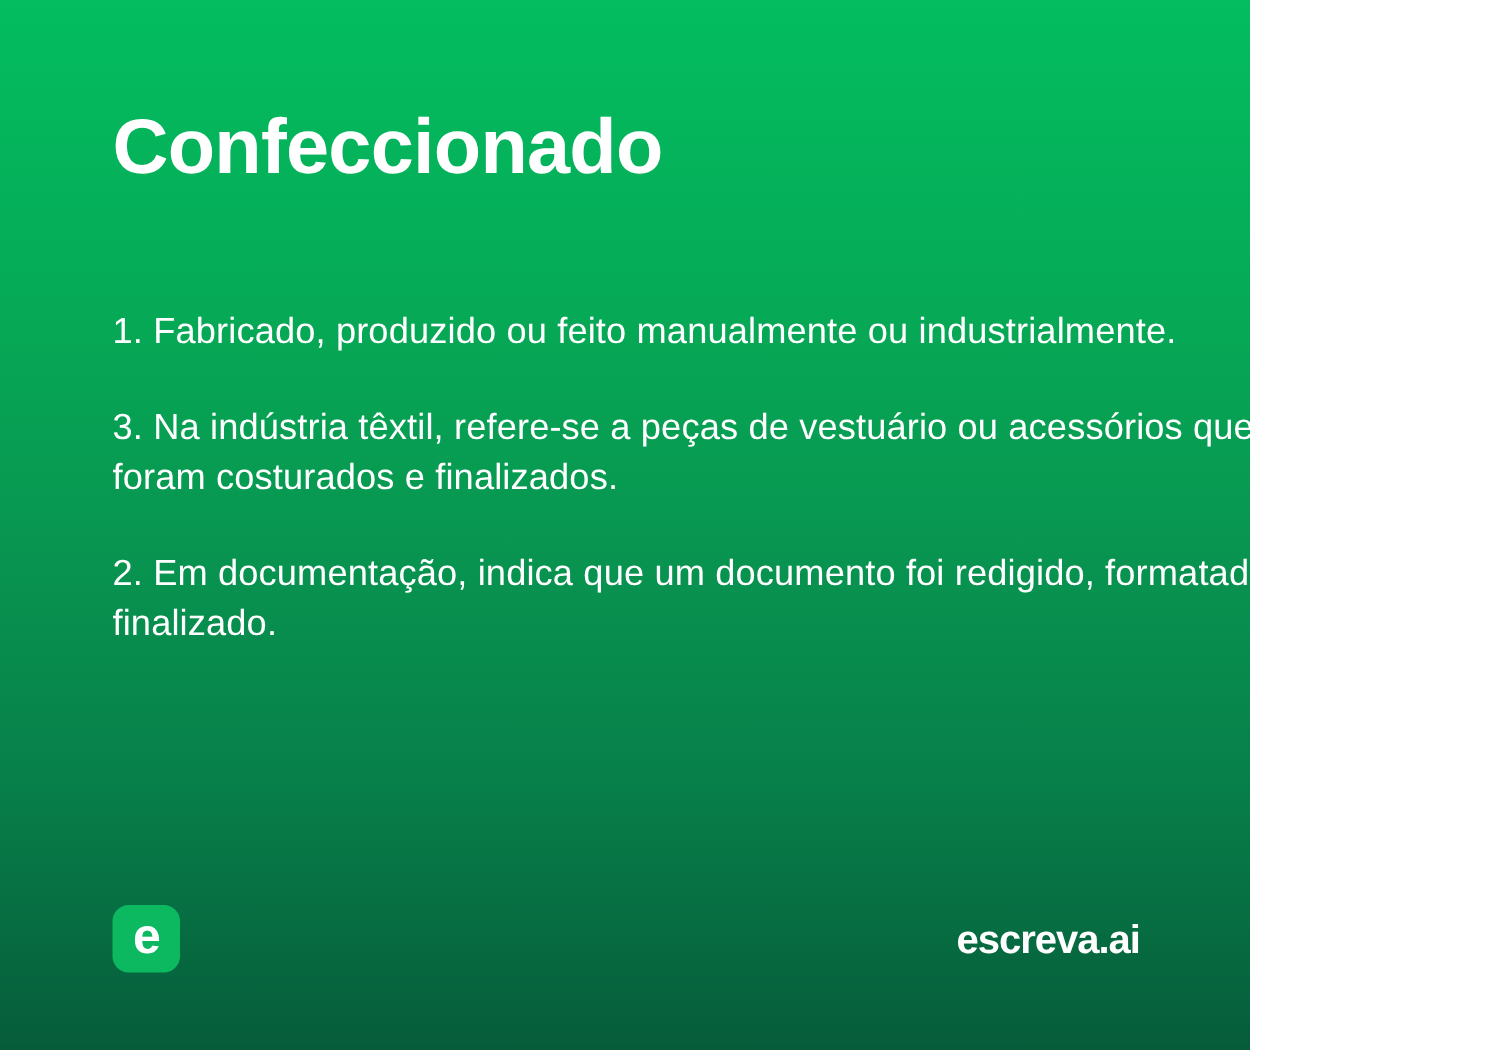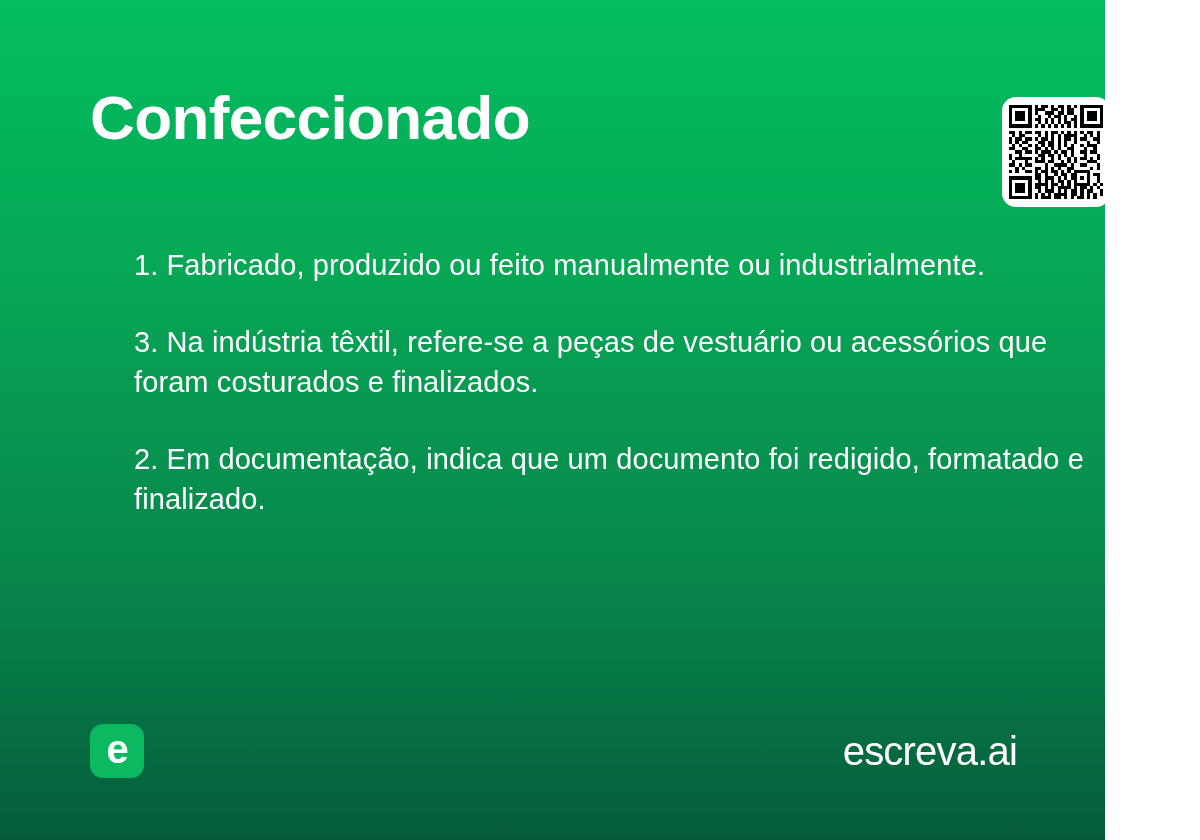--- a/index.html
+++ b/index.html
@@ -11,7 +11,7 @@
 
   .card {
     position: relative;
-    width: 1105px;
+    width: 1000px;
     height: 840px;
     overflow: hidden;
     background: linear-gradient(180deg, #03bd60 0%, #06a956 30%, #089550 52%, #07804a 74%, #065c3a 100%);

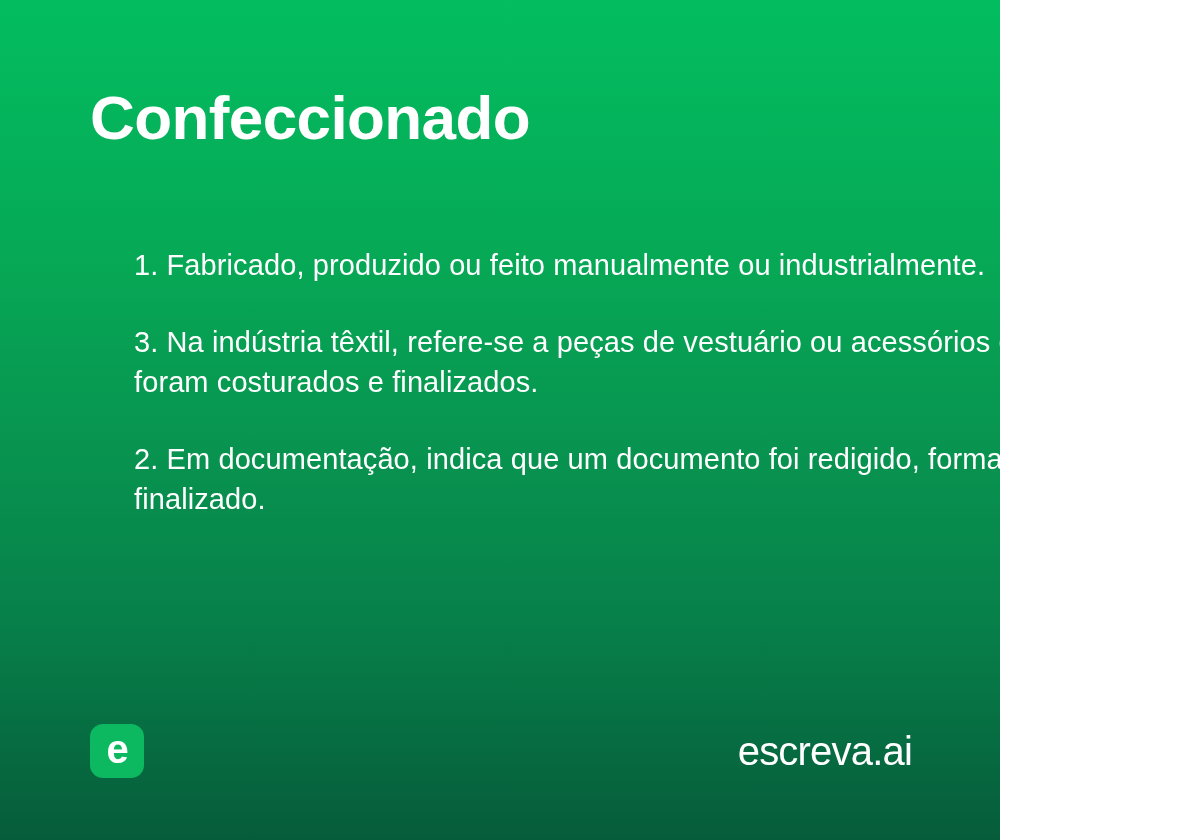--- a/index.html
+++ b/index.html
@@ -62,7 +62,6 @@
     left: 90px;
     top: 246px;
     width: 980px;
-    margin-left: 44px;
   }
   .definition {
     margin: 0 0 38px 0;

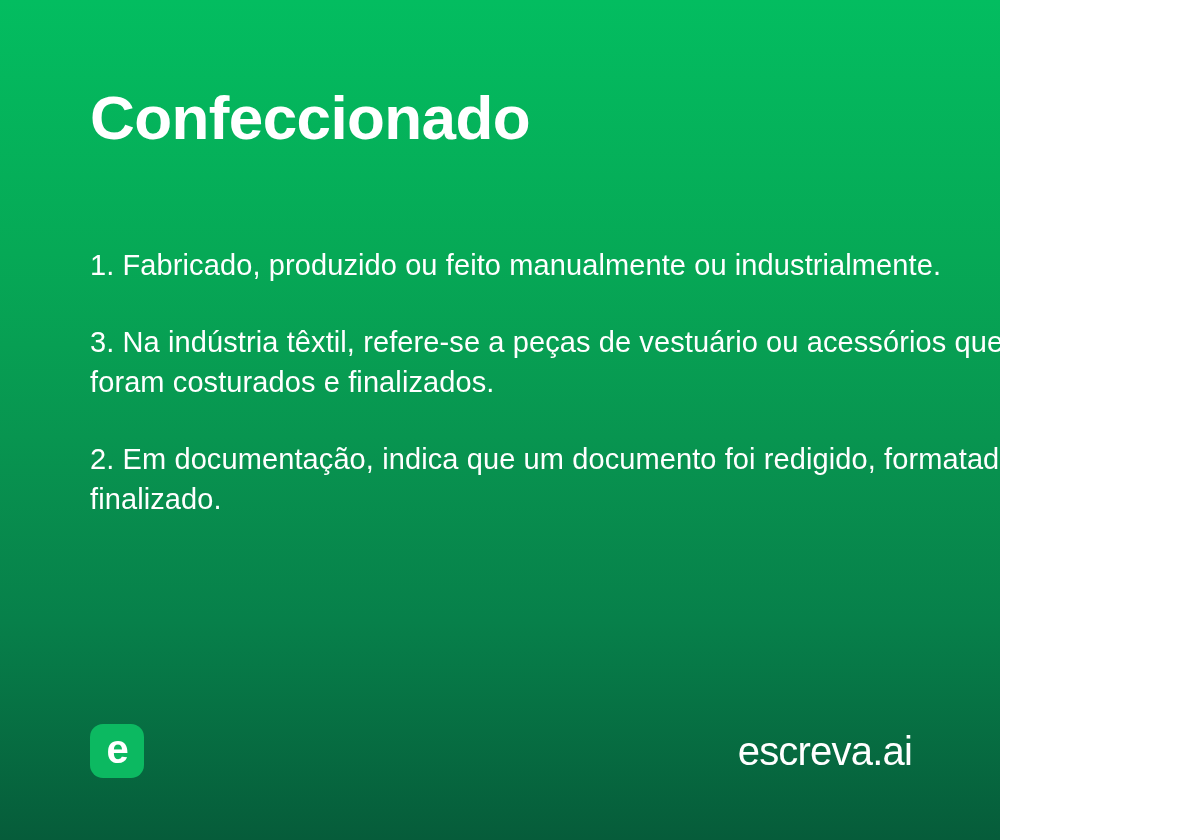--- a/index.html
+++ b/index.html
@@ -104,9 +104,9 @@
     top: -2px;
   }
   .brand-text {
-    font-size: 40px;
+    font-size: 32px;
     line-height: 1;
-    font-weight: 400;
+    font-weight: 700;
     color: #ffffff;
     letter-spacing: -0.8px;
   }

